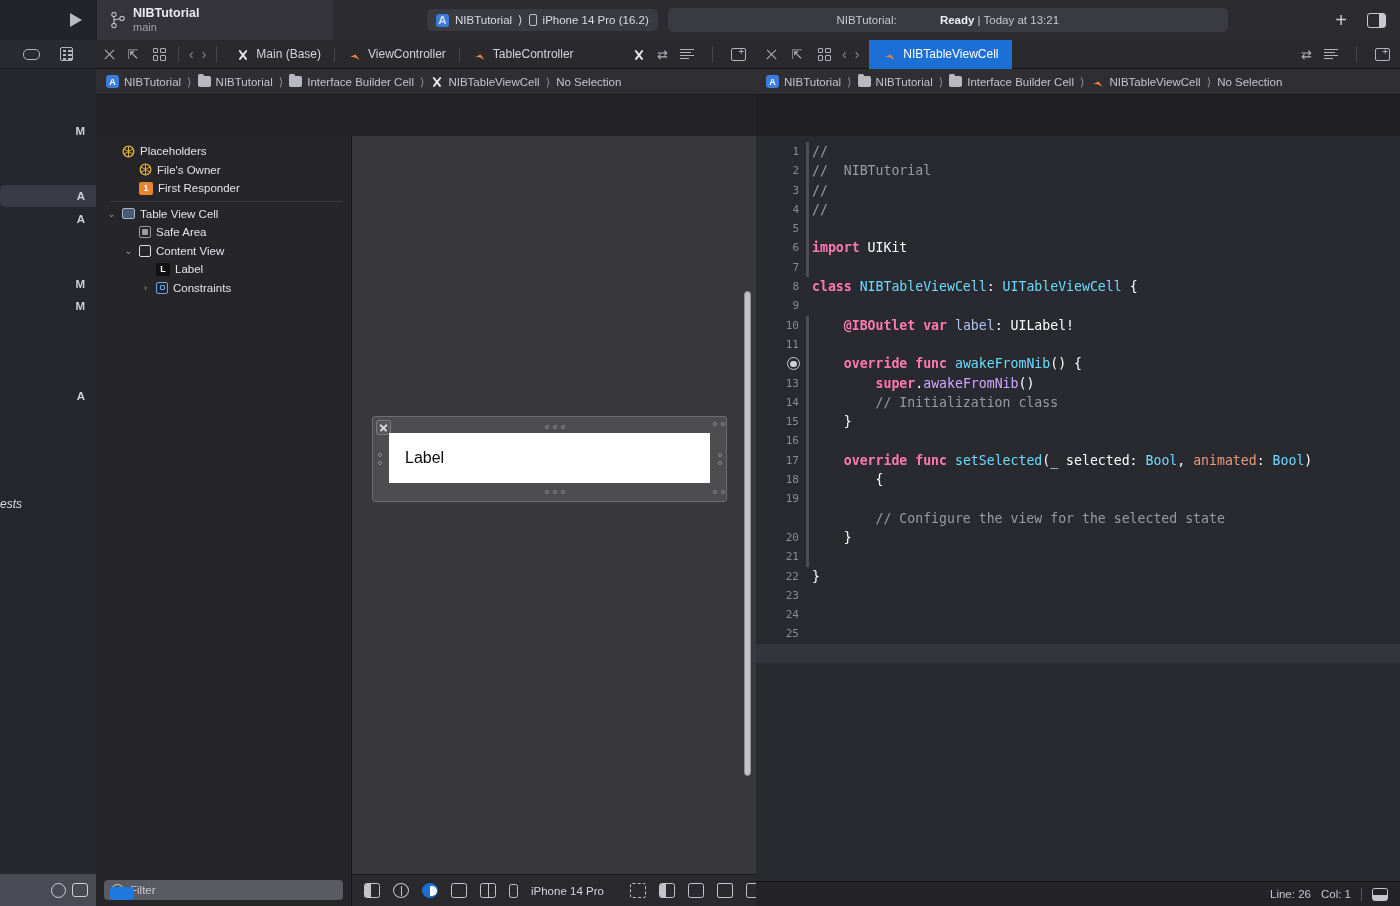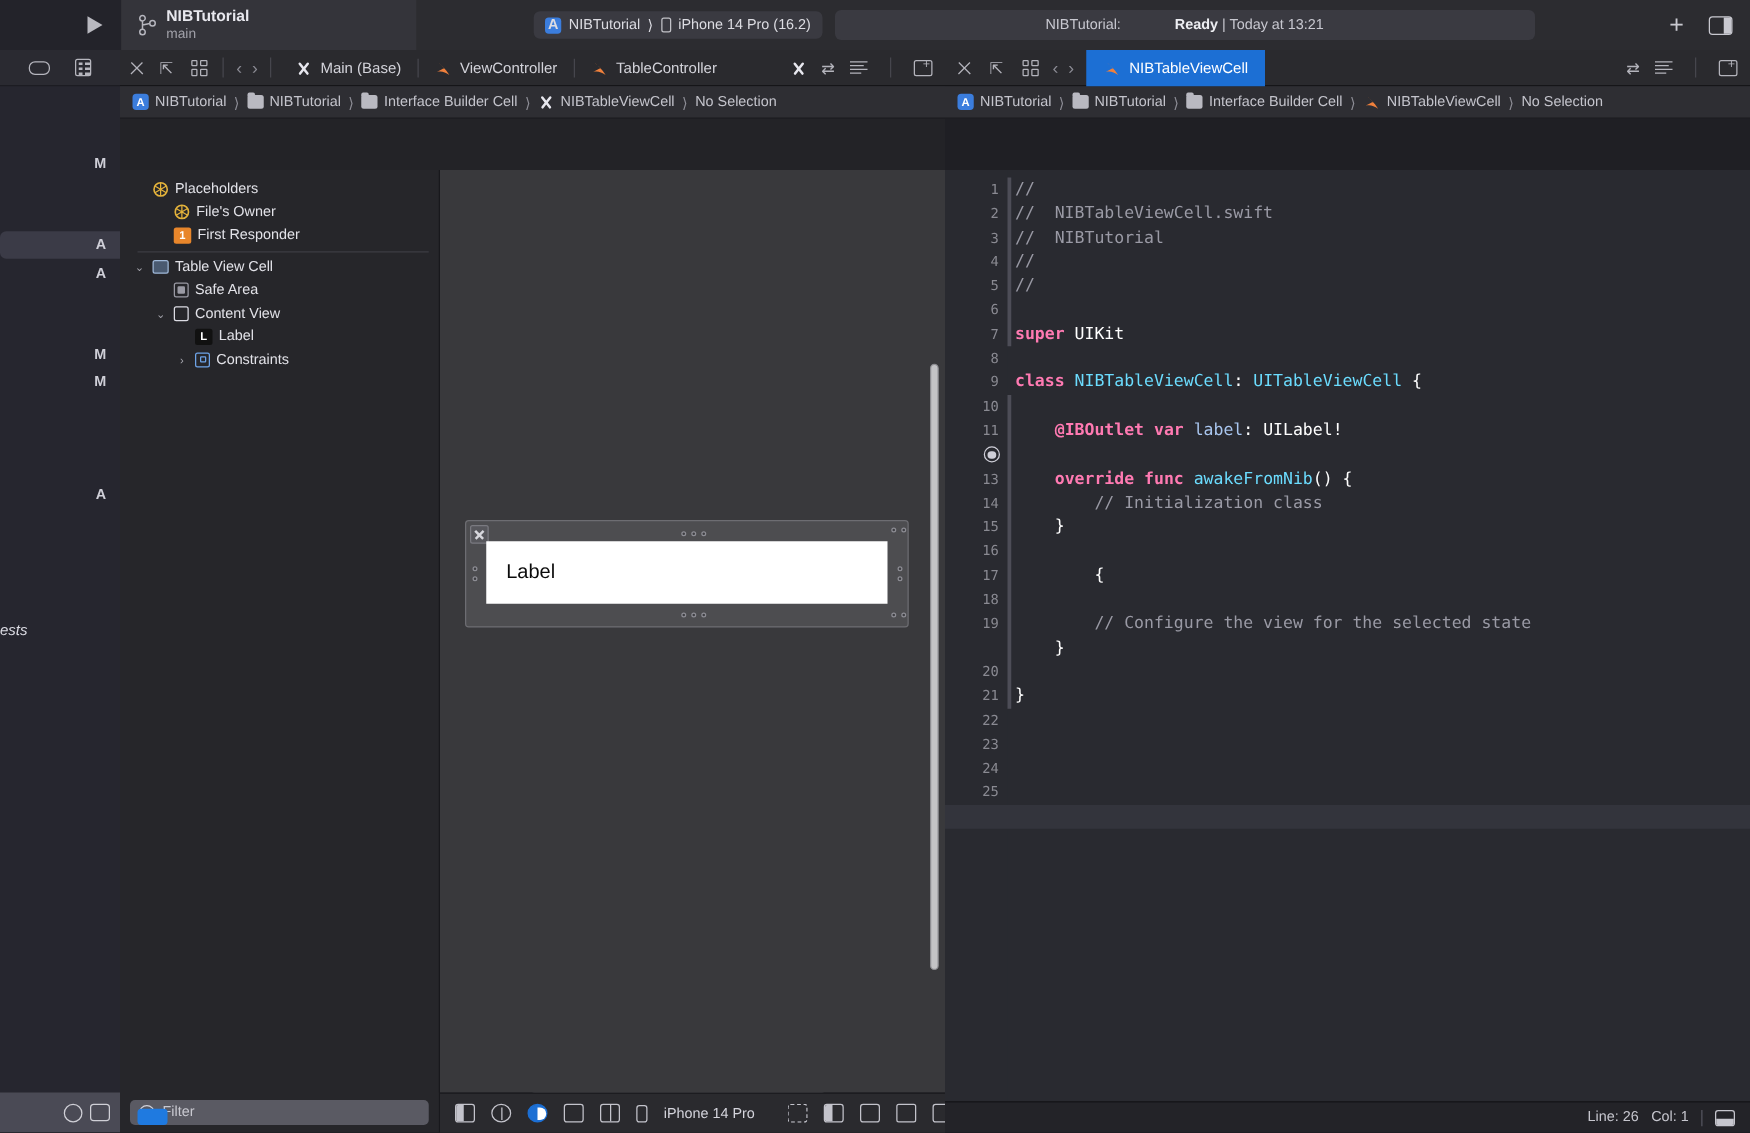--- a/index.html
+++ b/index.html
@@ -593,7 +593,6 @@
       <div class="code-lines">
         <div id="code-rows" style="padding-top:6px">
             <div class="cl"><span class="k-cmt">//</span></div>
-            <div class="cl"><span class="k-cmt">//  NIBTableViewCell.swift</span></div>
             <div class="cl"><span class="k-cmt">//  NIBTutorial</span></div>
             <div class="cl"><span class="k-cmt">//</span></div>
             <div class="cl"><span class="k-cmt">//</span></div>

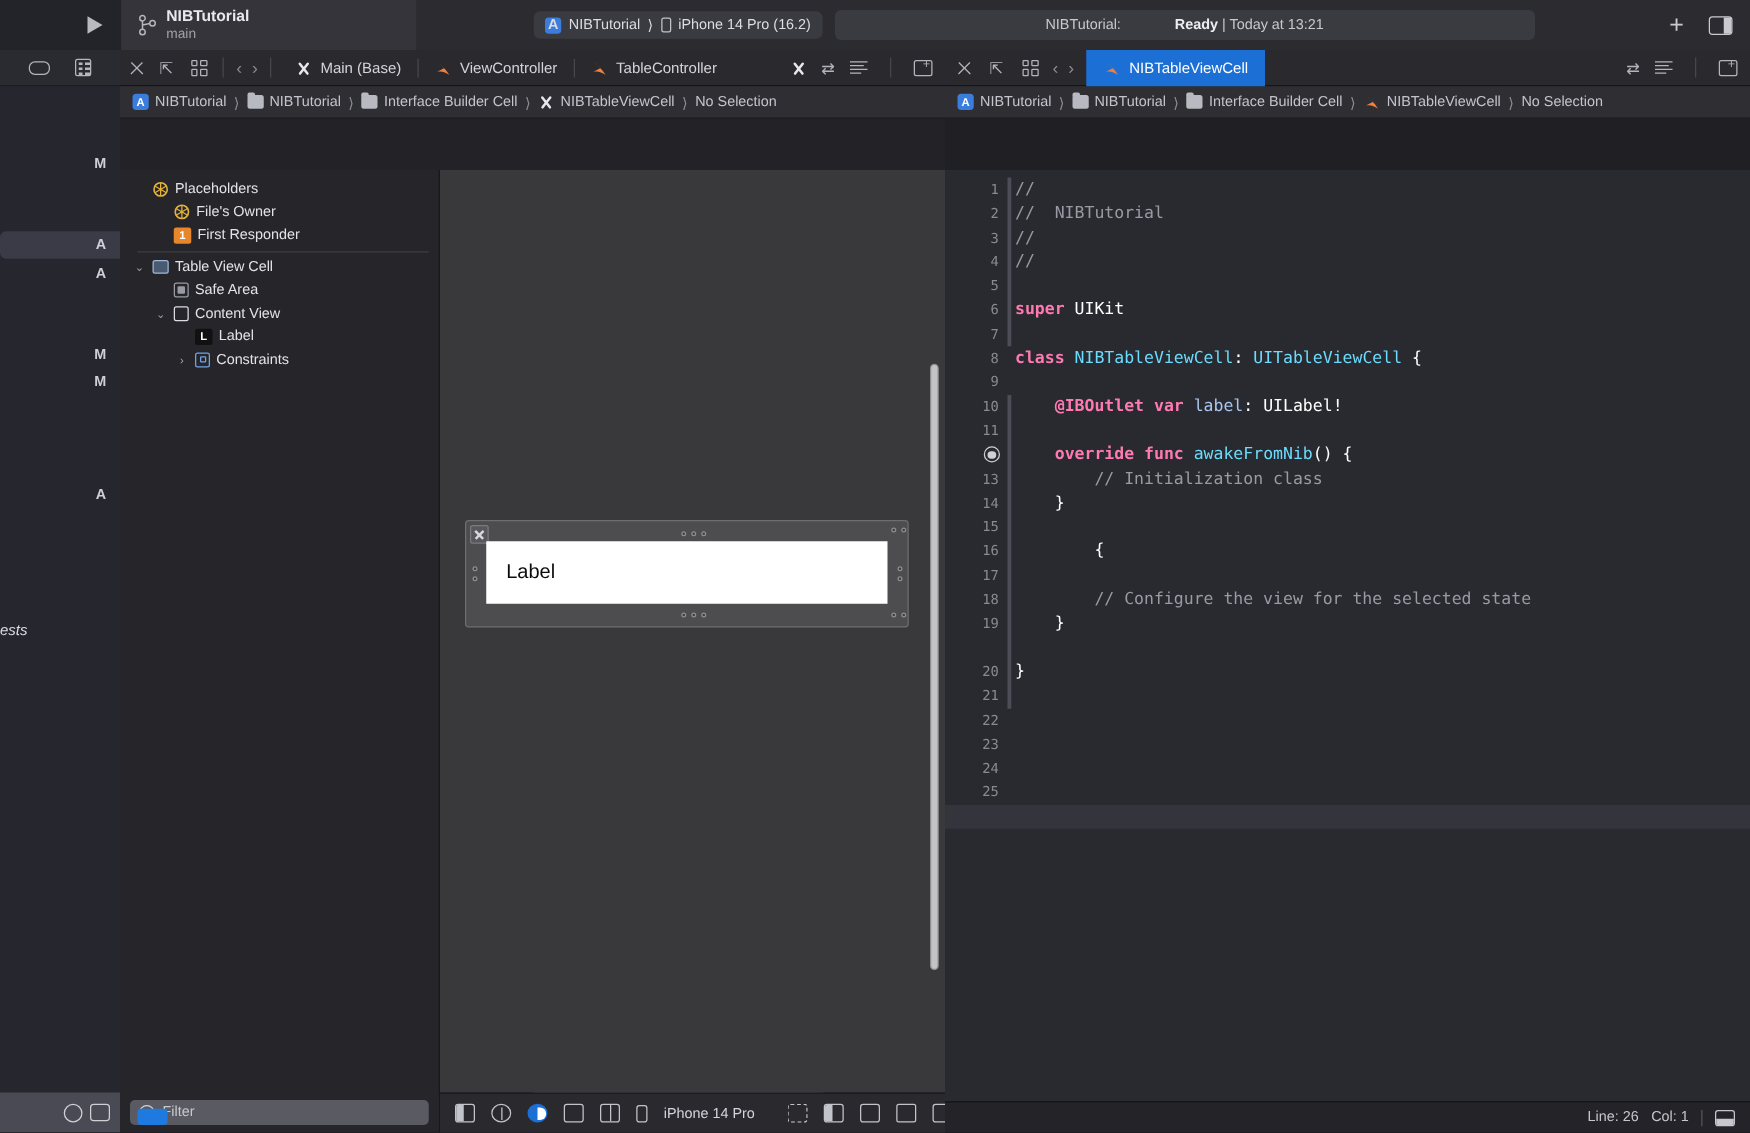--- a/index.html
+++ b/index.html
@@ -597,7 +597,7 @@
             <div class="cl"><span class="k-cmt">//</span></div>
             <div class="cl"><span class="k-cmt">//</span></div>
             <div class="cl">&nbsp;</div>
-            <div class="cl"><span class="k-kw">super</span><span class="k-pln"> UIKit</span></div>
+            <div class="cl"><span class="k-kw">import</span><span class="k-pln"> UIKit</span></div>
             <div class="cl">&nbsp;</div>
             <div class="cl"><span class="k-kw">class</span><span class="k-pln"> </span><span class="k-typ">NIBTableViewCell</span><span class="k-pln">: </span><span class="k-typ">UITableViewCell</span><span class="k-pln"> {</span></div>
             <div class="cl">&nbsp;</div>

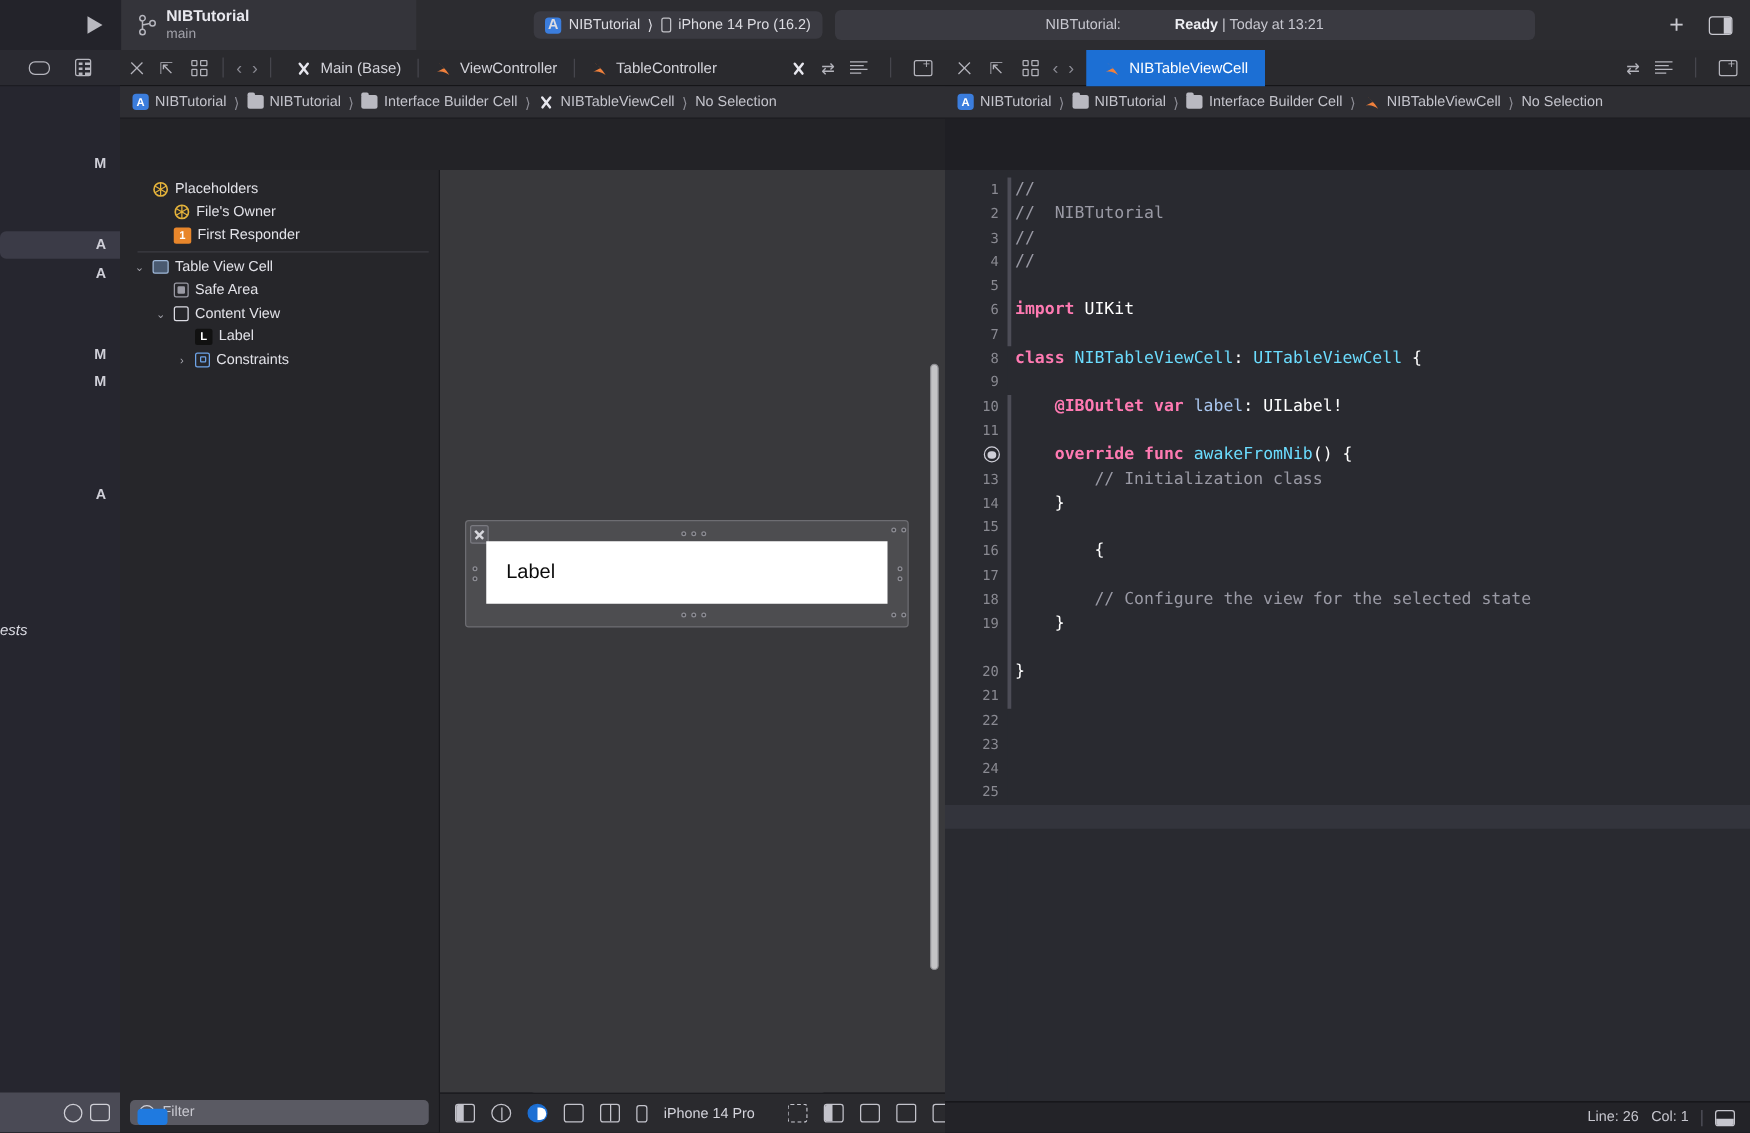--- a/index.html
+++ b/index.html
@@ -604,6 +604,7 @@
             <div class="cl"><span class="k-pln">    </span><span class="k-kw">@IBOutlet var</span><span class="k-pln"> </span><span class="k-var">label</span><span class="k-pln">: </span><span class="k-pln">UILabel!</span></div>
             <div class="cl">&nbsp;</div>
             <div class="cl"><span class="k-pln">    </span><span class="k-kw">override func</span><span class="k-pln"> </span><span class="k-typ">awakeFromNib</span><span class="k-pln">() {</span></div>
+            <div class="cl"><span class="k-pln">        </span><span class="k-kw">super</span><span class="k-pln">.</span><span class="k-mth">awakeFromNib</span><span class="k-pln">()</span></div>
             <div class="cl"><span class="k-cmt">        // Initialization class</span></div>
             <div class="cl"><span class="k-pln">    }</span></div>
             <div class="cl">&nbsp;</div>

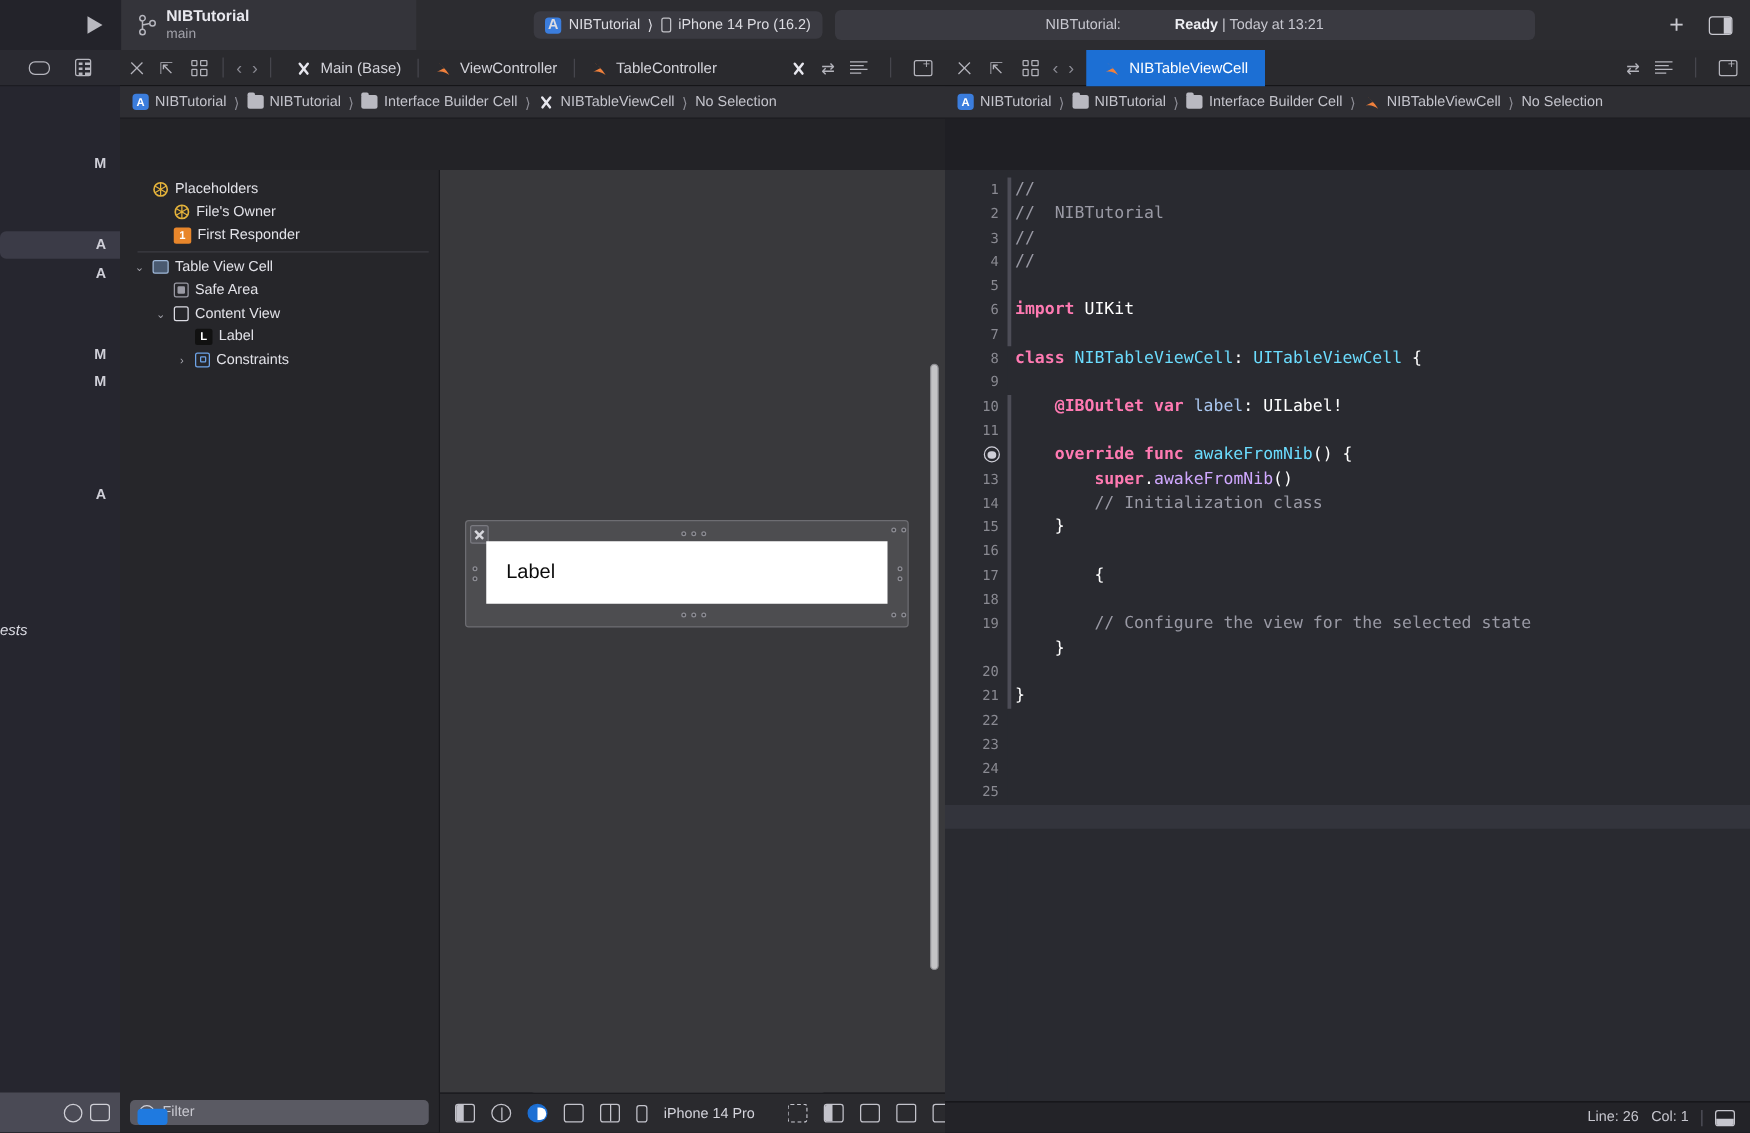--- a/index.html
+++ b/index.html
@@ -608,6 +608,7 @@
             <div class="cl"><span class="k-cmt">        // Initialization class</span></div>
             <div class="cl"><span class="k-pln">    }</span></div>
             <div class="cl">&nbsp;</div>
+            <div class="cl"><span class="k-pln">    </span><span class="k-kw">override func</span><span class="k-pln"> </span><span class="k-typ">setSelected</span><span class="k-pln">(_ selected: </span><span class="k-typ">Bool</span><span class="k-pln">, </span><span class="k-prm">animated</span><span class="k-pln">: </span><span class="k-typ">Bool</span><span class="k-pln">)</span></div>
             <div class="cl"><span class="k-pln">        {</span></div>
             <div class="cl">&nbsp;</div>
             <div class="cl"><span class="k-cmt">        // Configure the view for the selected state</span></div>

